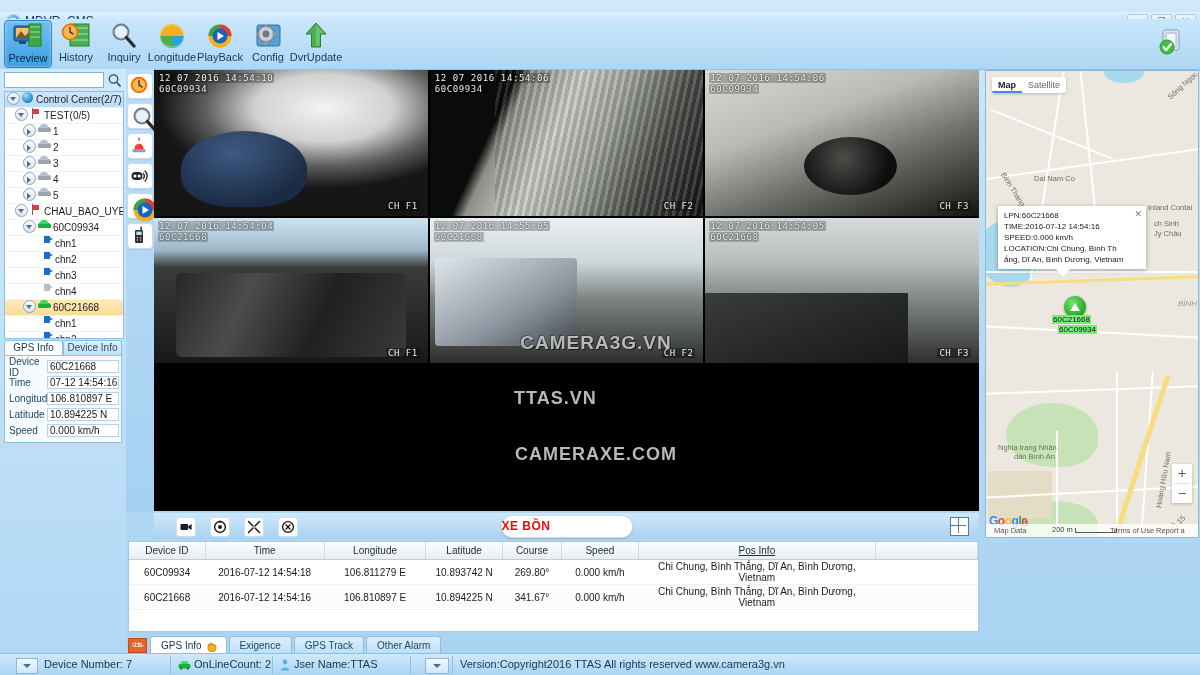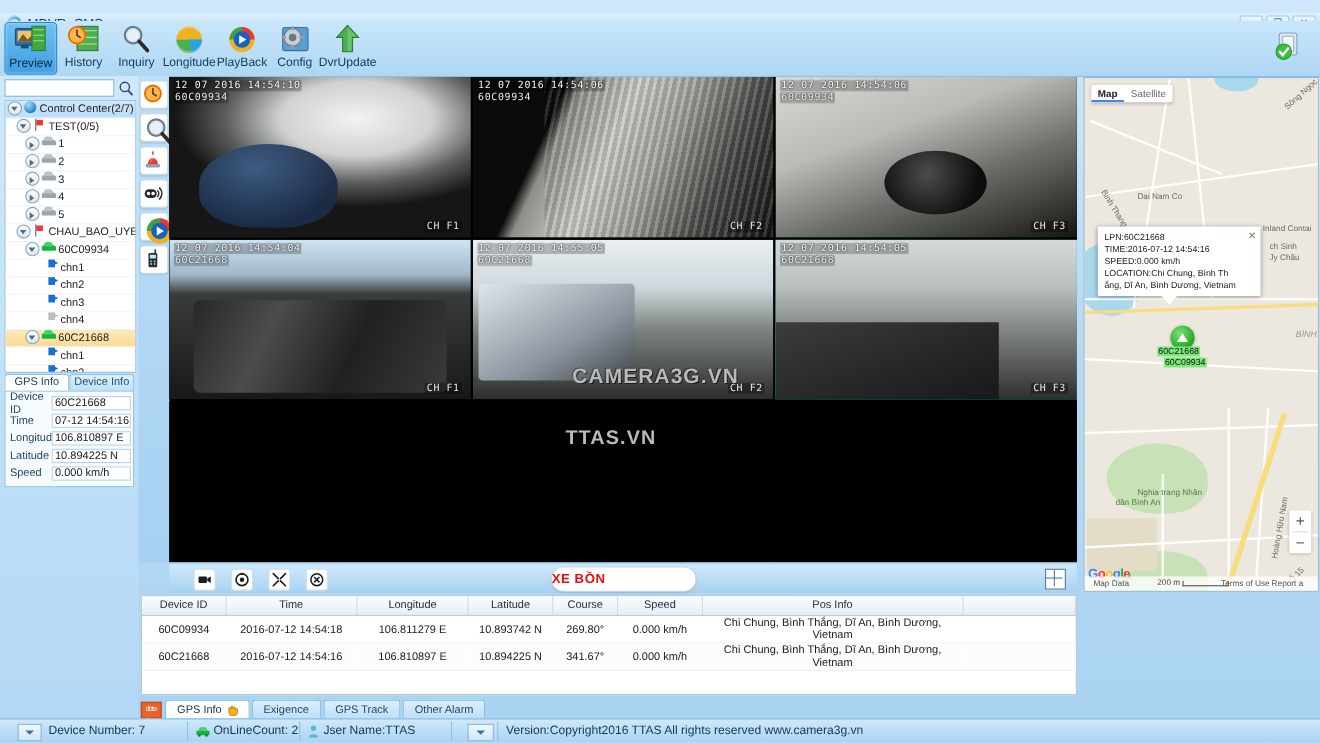--- a/index.html
+++ b/index.html
@@ -615,6 +615,7 @@
   <div style="position:absolute;left:498px;top:332px;width:196px;height:158px;pointer-events:none;">
     <div class="wm" style="top:0px;font-size:19px;text-align:center;">CAMERA3G.VN</div>
     <div class="wm" style="top:56px;font-size:18px;text-align:left;padding-left:16px;">TTAS.VN</div>
+    <div class="wm" style="top:112px;font-size:18px;">CAMERAXE.COM</div>
   </div>
 
   <div class="vtb">

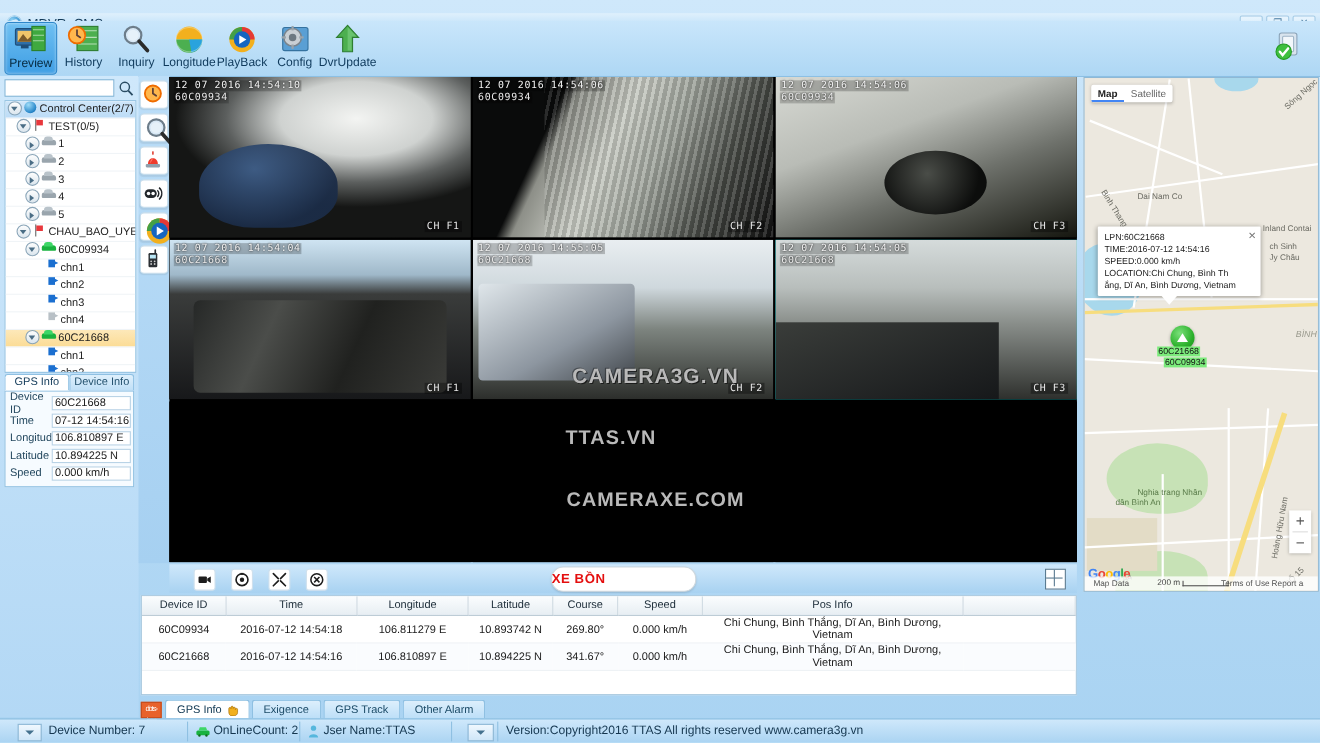--- a/index.html
+++ b/index.html
@@ -775,7 +775,7 @@
     <div class="maplbl" style="left:168px;top:148px;">ch Sinh</div>
     <div class="maplbl" style="left:168px;top:158px;">Jy Châu</div>
     <div class="maplbl" style="left:152px;top:228px;font-style:italic;color:#9a9a8e;font-size:8px;margin-left:40px;">BÌNH THẮNG</div>
-    <div class="maplbl" style="left:12px;top:372px;color:#5a7c4a;margin-left:36px;">Nghia trang Nhân</div>
+    <div class="maplbl" style="left:12px;top:372px;color:#5a7c4a;">Nghia trang Nhân</div>
     <div class="maplbl" style="left:28px;top:381px;color:#5a7c4a;">dân Bình An</div>
 
     <div class="maplbl" style="left:168px;top:436px;transform:rotate(-80deg);transform-origin:left top;">Hoàng Hữu Nam</div>

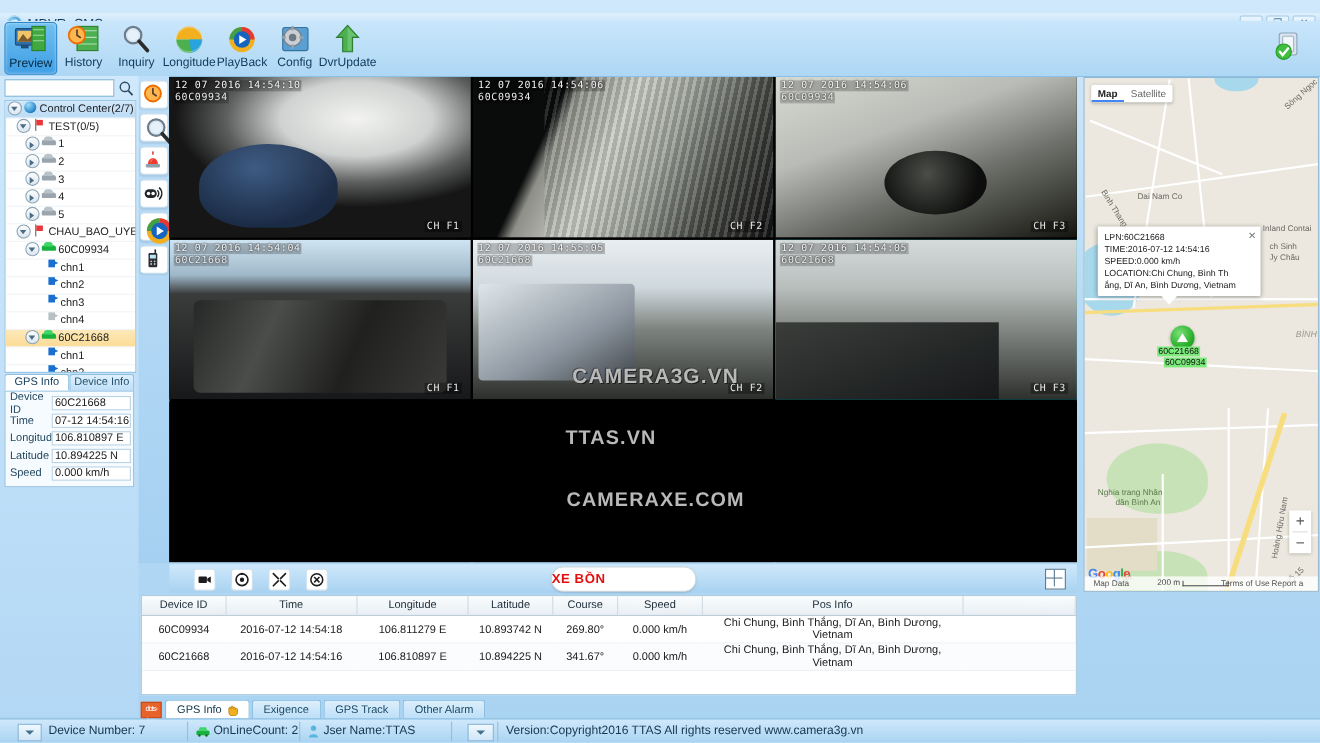--- a/index.html
+++ b/index.html
@@ -662,7 +662,7 @@
             <th style="width: 9%;">Latitude</th>
             <th style="width: 7%;">Course</th>
             <th style="width: 9%;">Speed</th>
-            <th style="width: 28%;">Pos Info</th>
+            <th style="width: 28%; text-decoration: underline;">Pos Info</th>
             <th style="width: 12%;"></th>
           </tr>
         </thead>

